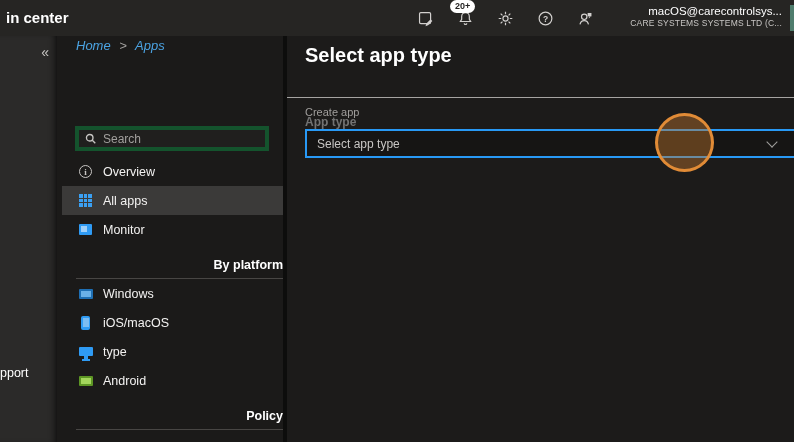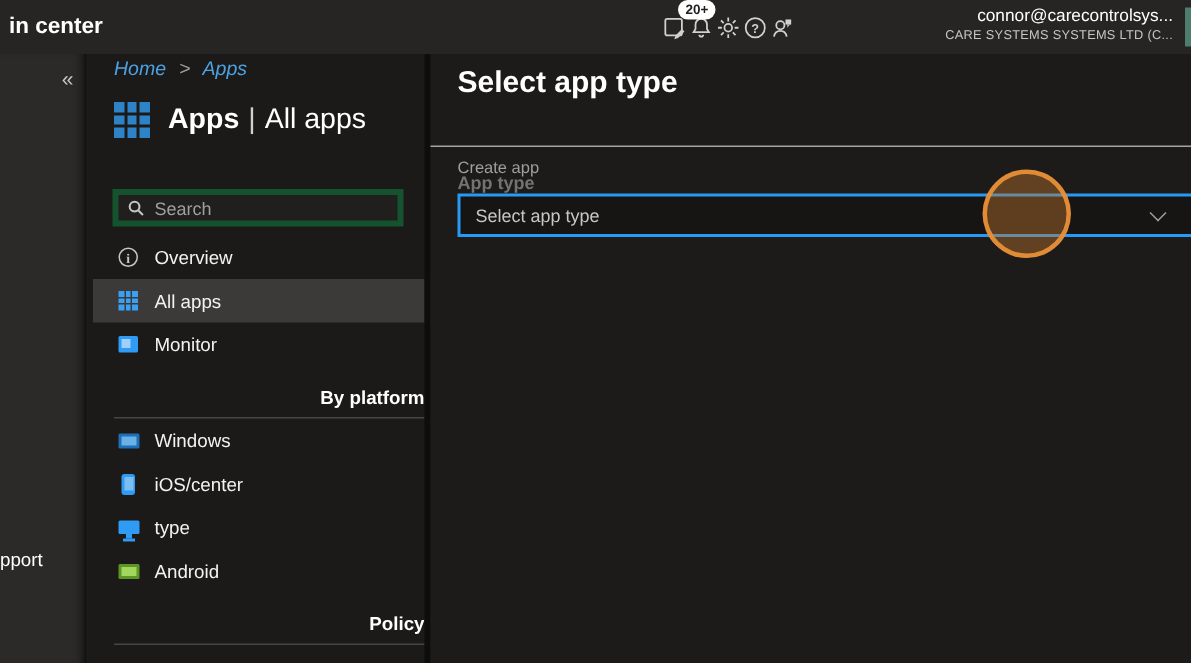--- a/index.html
+++ b/index.html
@@ -14,8 +14,8 @@
             background:#262523; z-index:30; }
   .topbar-title { position:absolute; left:6px; top:9px; font-size:15px;
                   font-weight:700; color:#ffffff; white-space:nowrap; }
-  .top-icons { position:absolute; left:440px; top:0; height:36px; display:flex;
-               align-items:center; }
+  .top-icons { position:absolute; left:416px; top:0; height:36px; display:flex;
+               align-items:center; gap:22px; }
   .top-icon { width:18px; height:18px; display:flex; align-items:center;
               justify-content:center; position:relative; cursor:pointer; }
   .top-icon svg { width:17px; height:17px; stroke:#d2d0ce; fill:none;

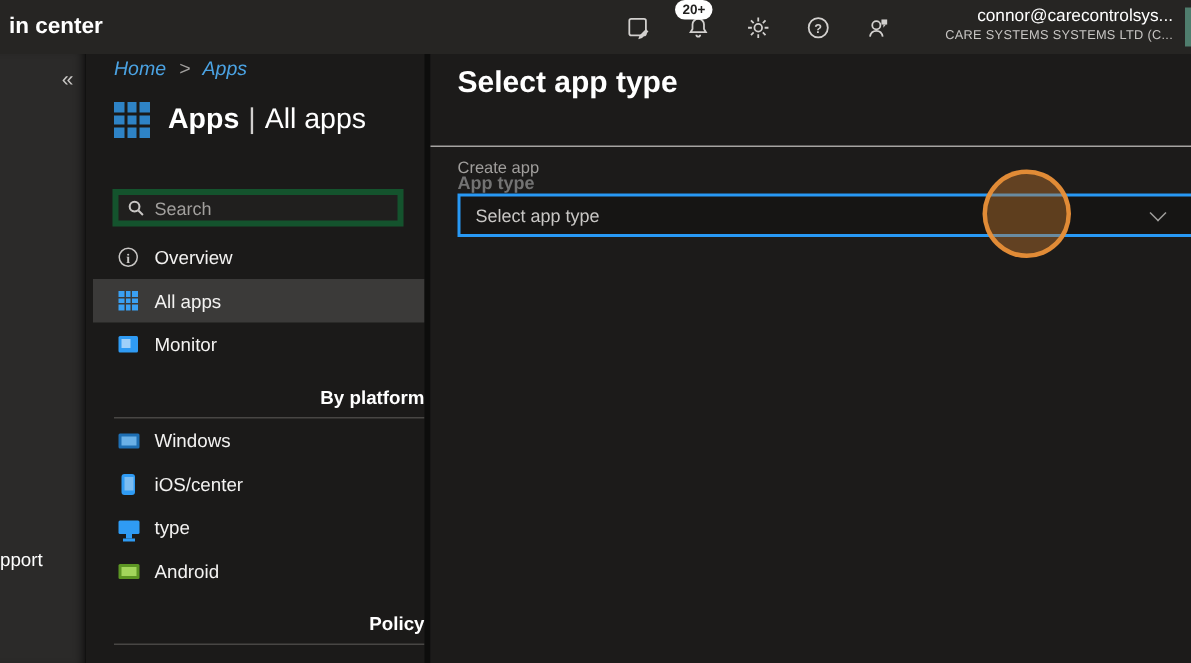--- a/index.html
+++ b/index.html
@@ -179,7 +179,7 @@
   </div>
 
   <div class="account">
-    <div class="account-email">connor@carecontrolsys...</div>
+    <div class="account-email">macOS@carecontrolsys...</div>
     <div class="account-org">CARE SYSTEMS SYSTEMS LTD (C...</div>
   </div>
   <div class="avatar-sliver"></div>

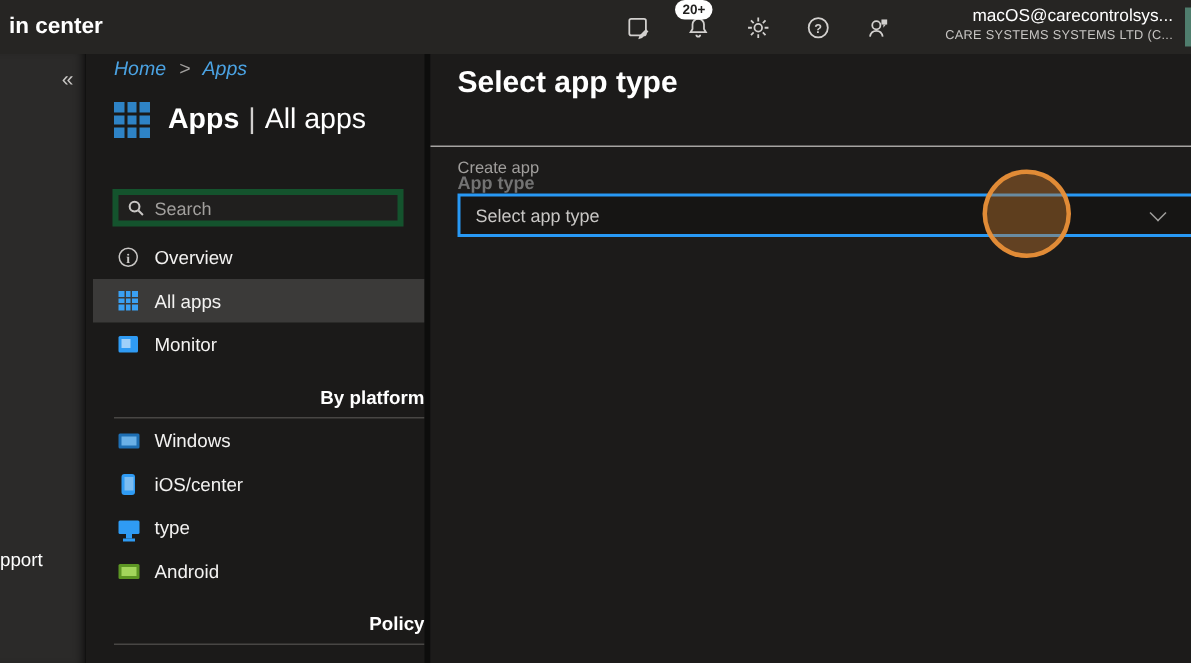--- a/index.html
+++ b/index.html
@@ -197,22 +197,6 @@
     <span class="crumb">Apps</span>
   </div>
 
-  <div class="blade-title-row">
-    <div class="grid-icon">
-      <span></span>
-        <span></span>
-        <span></span>
-        <span></span>
-        <span></span>
-      <span></span>
-        <span></span>
-        <span></span>
-        <span></span>
-    </div>
-    <div class="blade-title">
-      <span class="t1">Apps</span><span class="tsep">|</span><span class="t2">All apps</span>
-    </div>
-  </div>
 
   <div class="search-box">
     <svg viewBox="0 0 14 14">

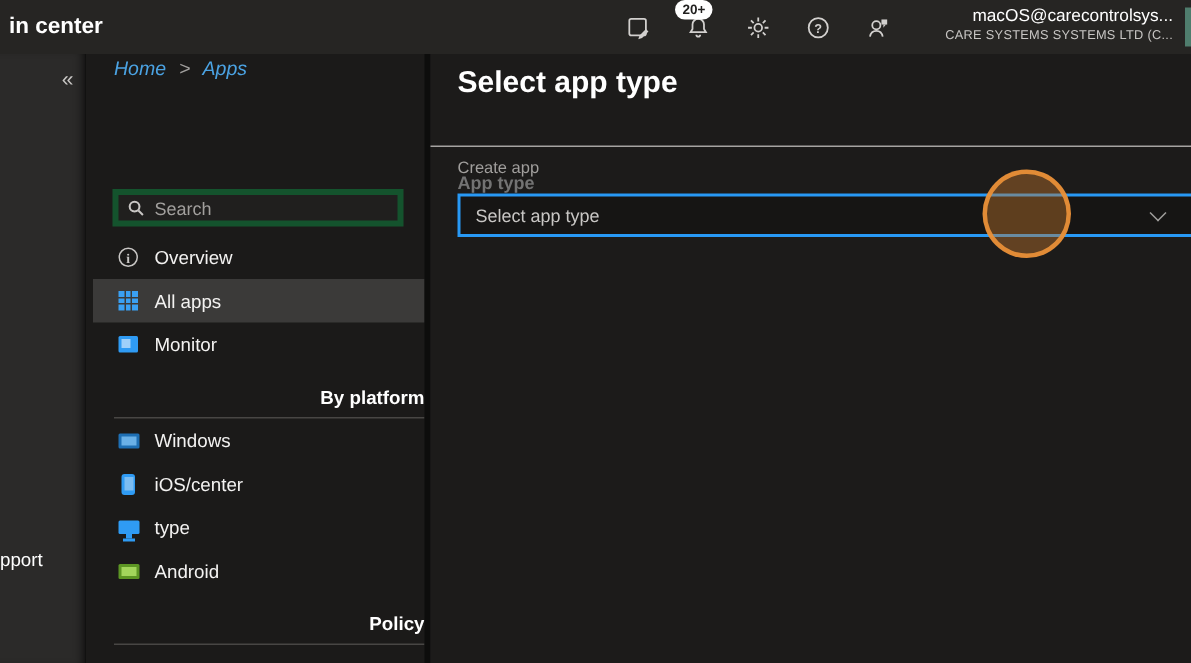--- a/index.html
+++ b/index.html
@@ -249,7 +249,7 @@
       <span class="mi-icon">
         <span class="phone-icon"></span>
         </span>
-      <span>iOS/center</span>
+      <span>iOS/macOS</span>
     </div>
     <div class="menu-item">
       <span class="mi-icon">

